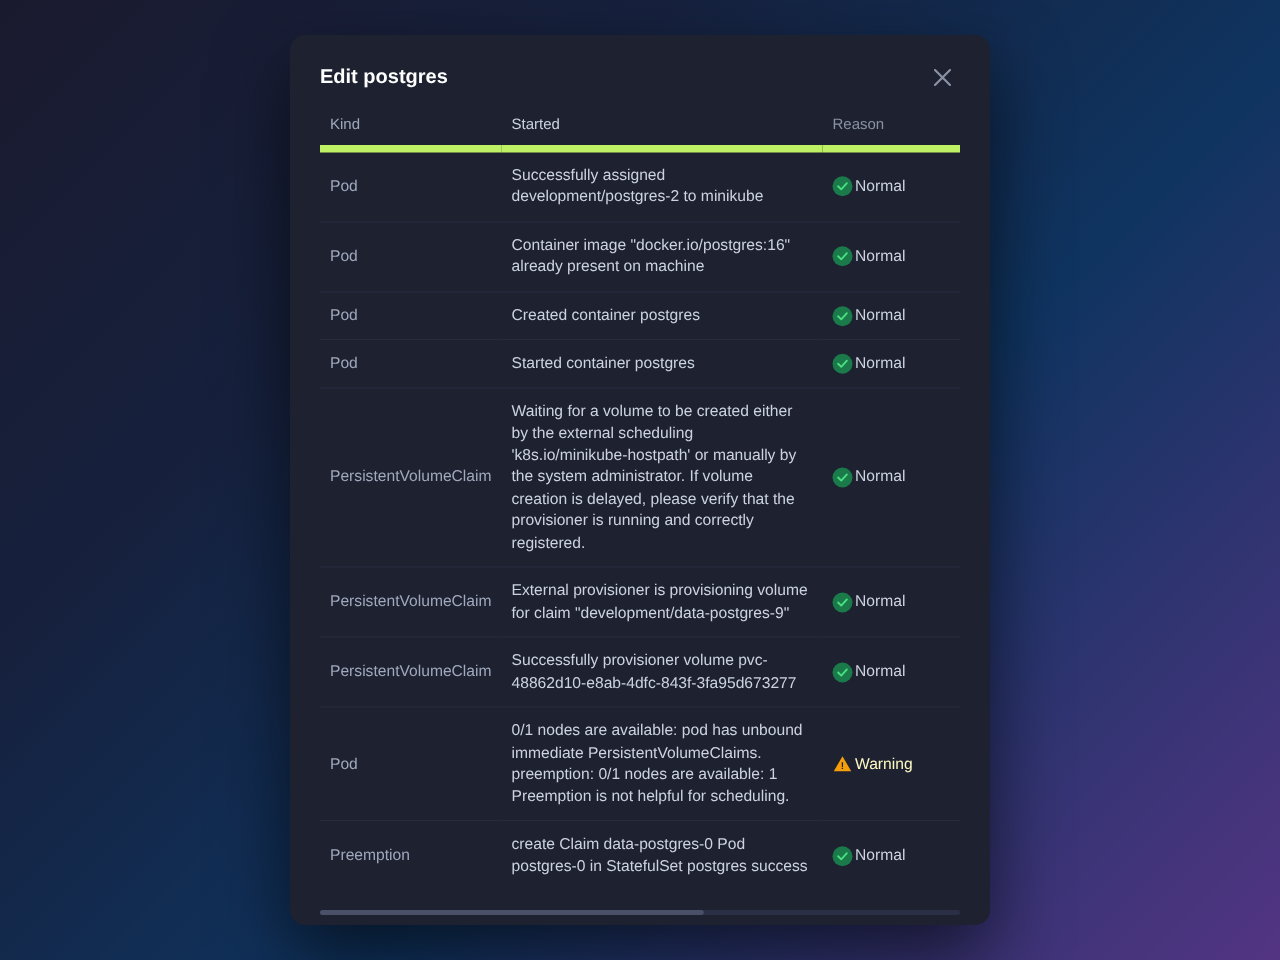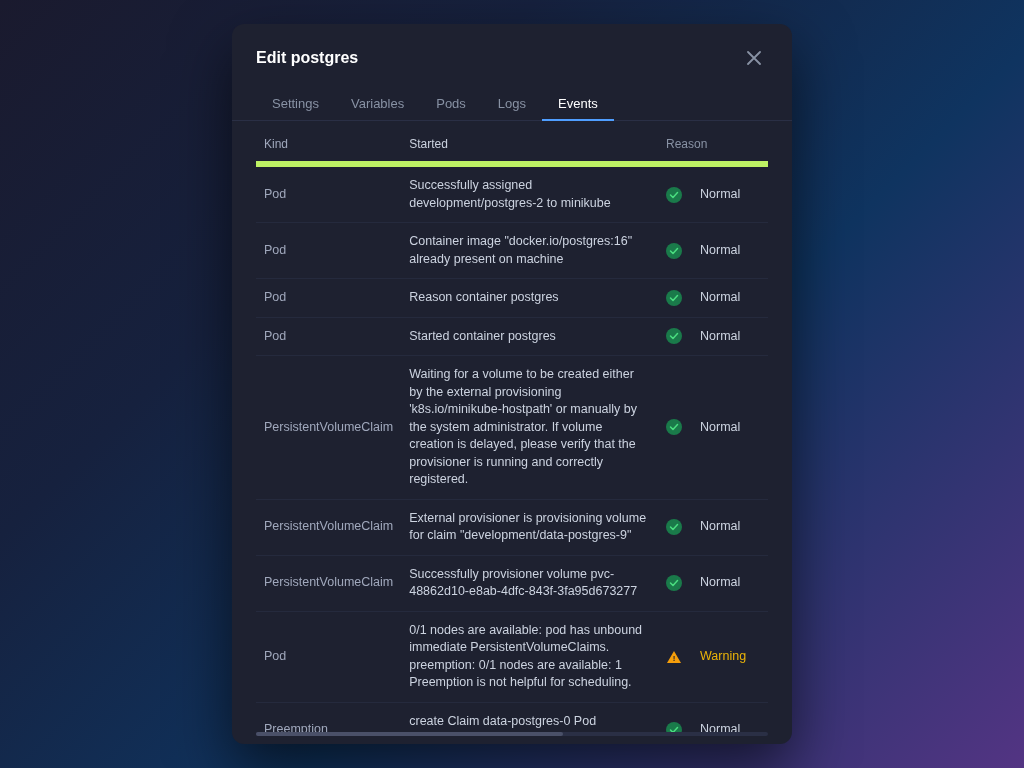--- a/index.html
+++ b/index.html
@@ -202,13 +202,6 @@
       </button>
     </div>
 
-    <div class="tabs">
-      <button class="tab">Settings</button>
-      <button class="tab">Variables</button>
-      <button class="tab">Pods</button>
-      <button class="tab">Logs</button>
-      <button class="tab active">Events</button>
-    </div>
 
     <div class="table-container">
       <table>

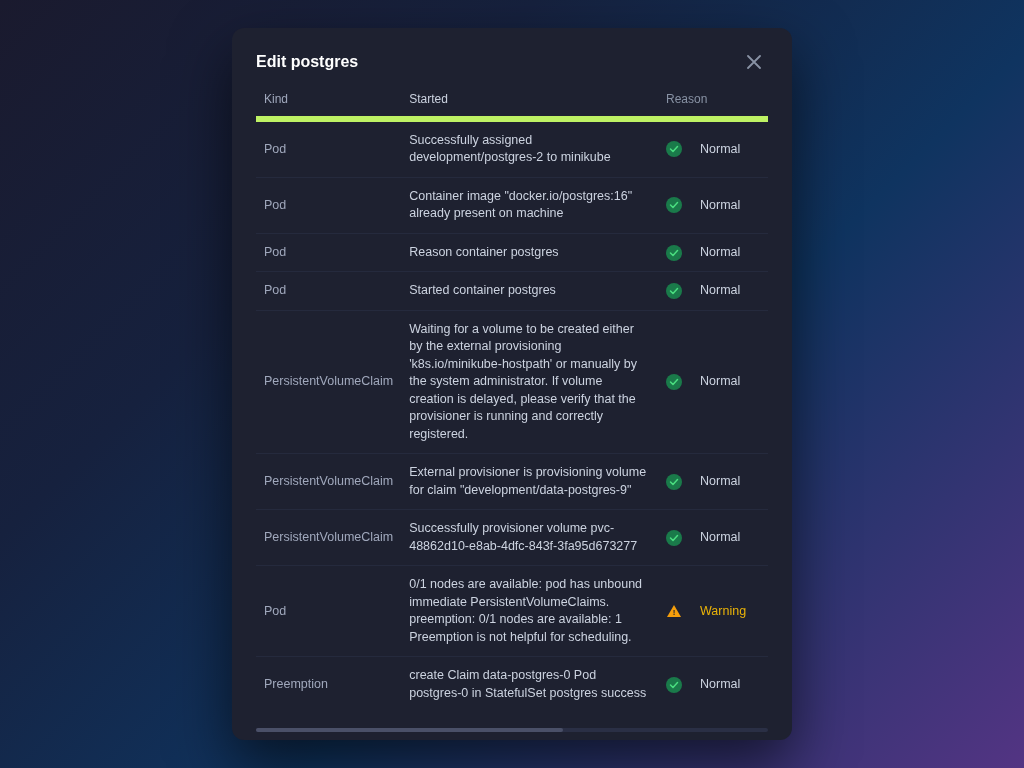--- a/index.html
+++ b/index.html
@@ -136,7 +136,7 @@
     .reason-cell {
       display: flex;
       align-items: center;
-      gap: 18px;
+      gap: 2px;
     }
 
     .status-icon {

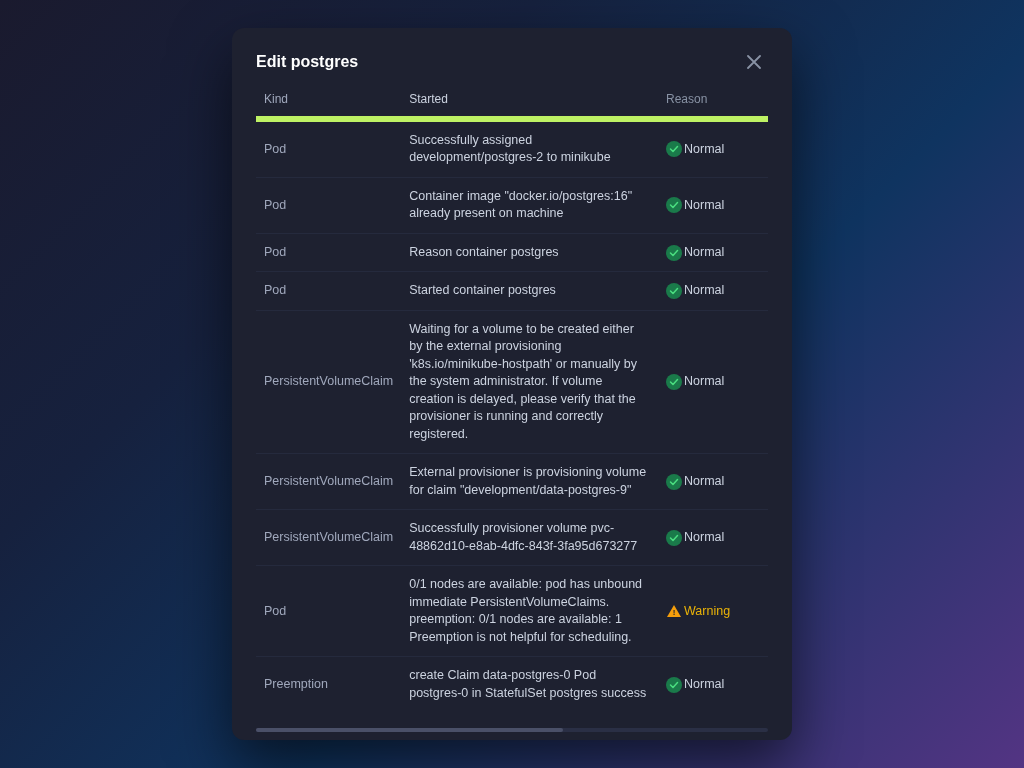--- a/index.html
+++ b/index.html
@@ -243,7 +243,7 @@
             </tr>
             <tr>
               <td class="kind-col">Pod</td>
-              <td class="message-col">Reason container postgres</td>
+              <td class="message-col">Created container postgres</td>
               <td class="reason-col">
                 <div class="reason-cell">
                   <div class="status-icon normal">

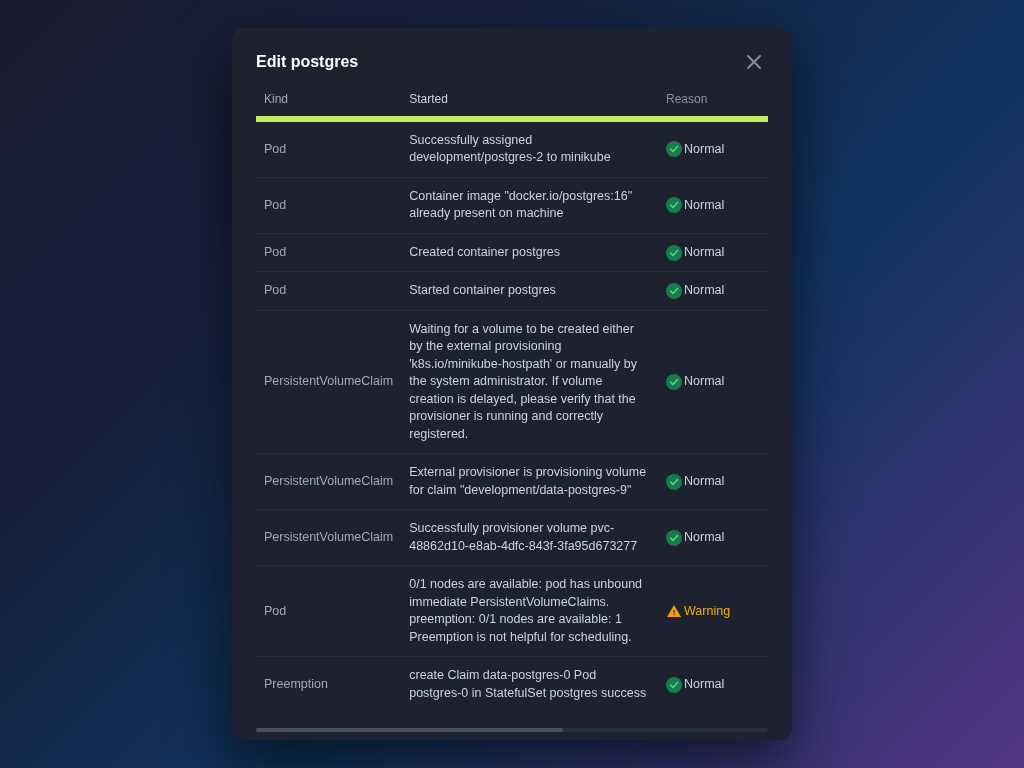--- a/index.html
+++ b/index.html
@@ -271,7 +271,7 @@
             </tr>
             <tr>
               <td class="kind-col">PersistentVolumeClaim</td>
-              <td class="message-col">Waiting for a volume to be created either by the external provisioning 'k8s.io/minikube-hostpath' or manually by the system administrator. If volume creation is delayed, please verify that the provisioner is running and correctly registered.</td>
+              <td class="message-col">Waiting for a volume to be created either by the external scheduling 'k8s.io/minikube-hostpath' or manually by the system administrator. If volume creation is delayed, please verify that the provisioner is running and correctly registered.</td>
               <td class="reason-col">
                 <div class="reason-cell">
                   <div class="status-icon normal">

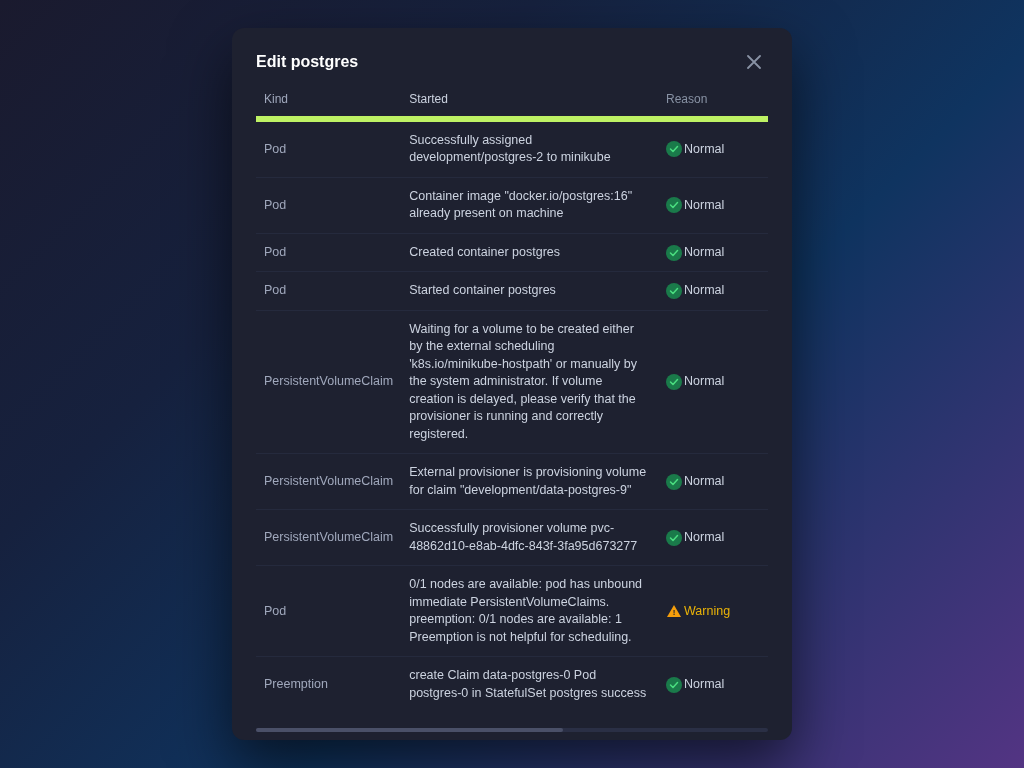--- a/index.html
+++ b/index.html
@@ -166,7 +166,7 @@
     }
 
     .reason-normal { color: #ccd3e0; }
-    .reason-warning { color: #eab308; }
+    .reason-warning { color: #fef9c3; }
 
     .scrollbar-hint {
       height: 4px;

